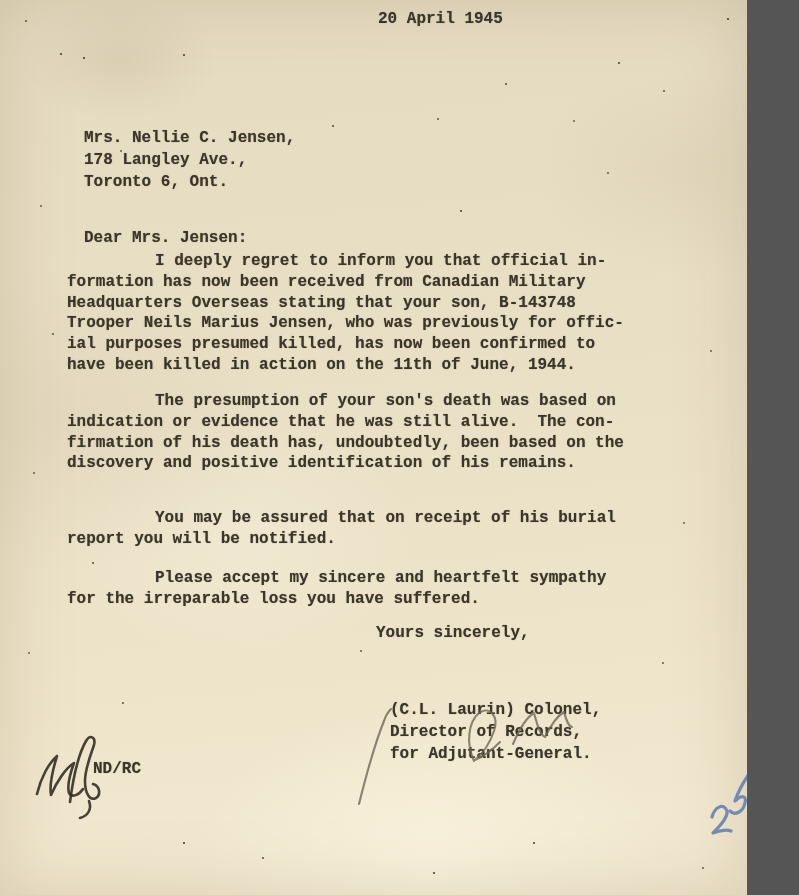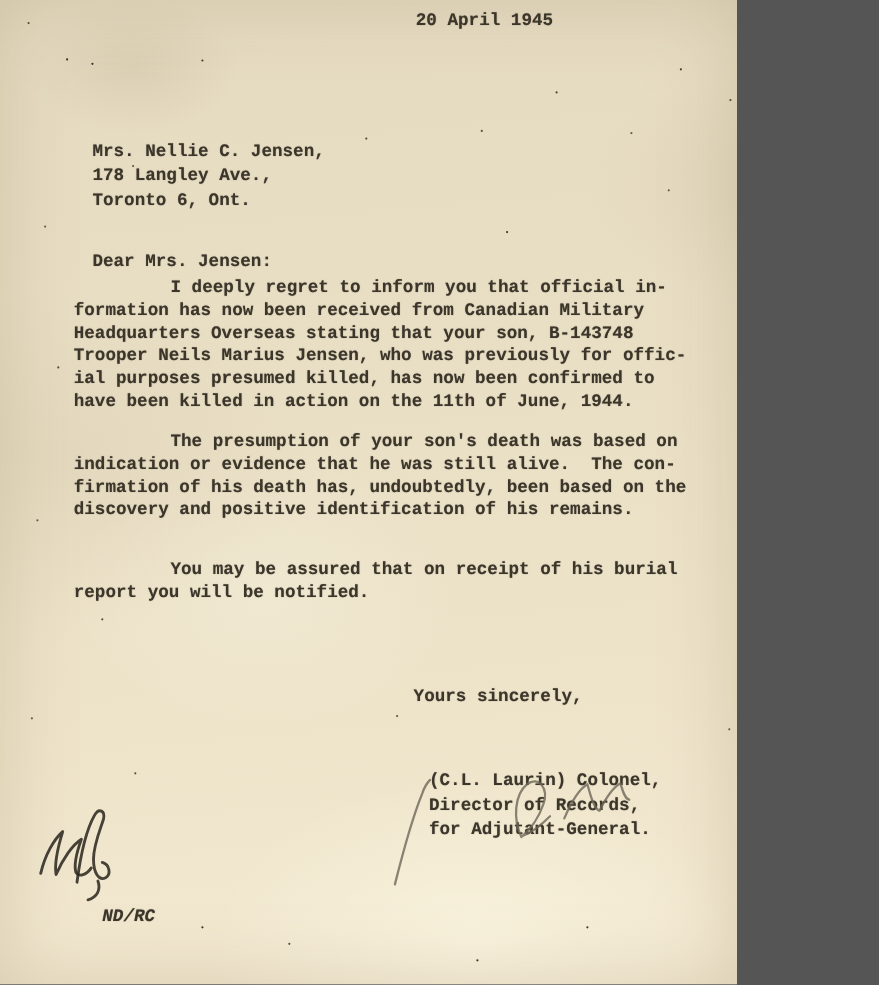--- a/index.html
+++ b/index.html
@@ -8,7 +8,7 @@
   }
   html,body{margin:0;padding:0;background:#555;}
   .page{
-    position:relative; width:670px; height:895px; overflow:hidden;
+    position:relative; width:747px; height:895px; overflow:hidden;
     font-family:"Liberation Mono","DejaVu Sans Mono",monospace;
     font-weight:bold; font-size:16px; color:var(--ink);
     background:

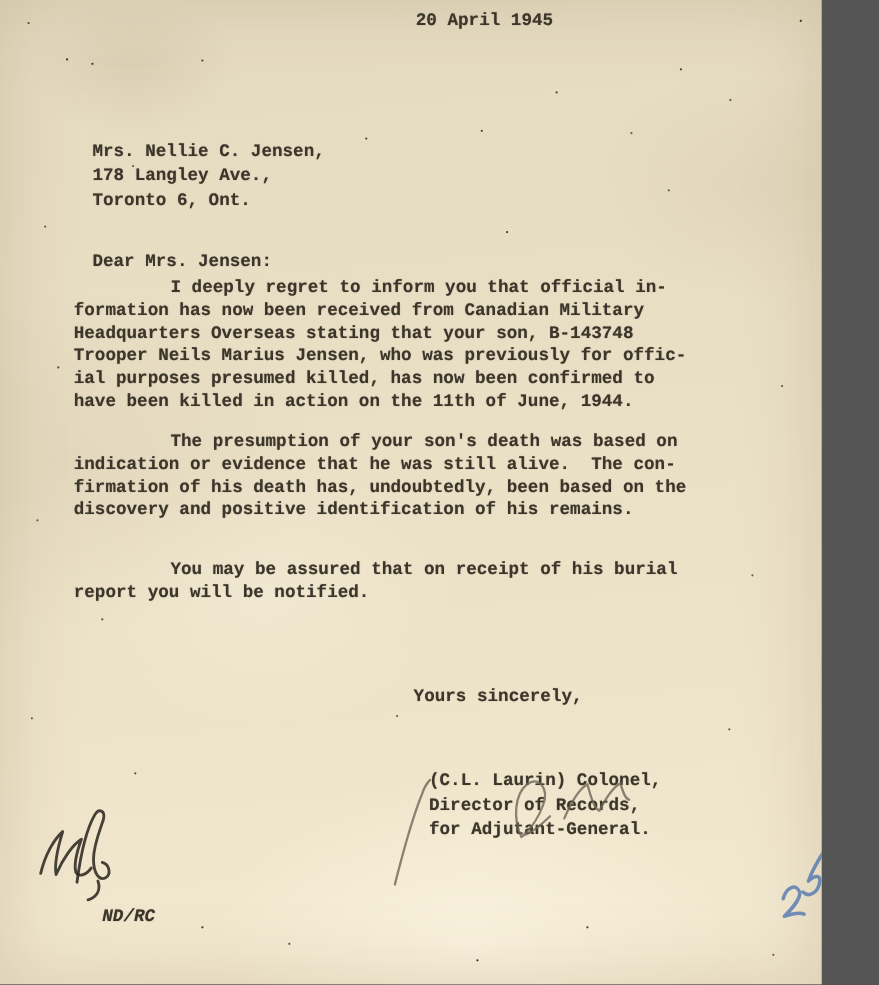--- a/index.html
+++ b/index.html
@@ -95,6 +95,10 @@
     <div class="line">report you will be notified.</div>
   </div>
 
+  <div class="abs typed para p4">
+    <div class="line">Please accept my sincere and heartfelt sympathy</div>
+    <div class="line">for the irreparable loss you have suffered.</div>
+  </div>
 
   <div class="abs typed closing">Yours sincerely,</div>
 

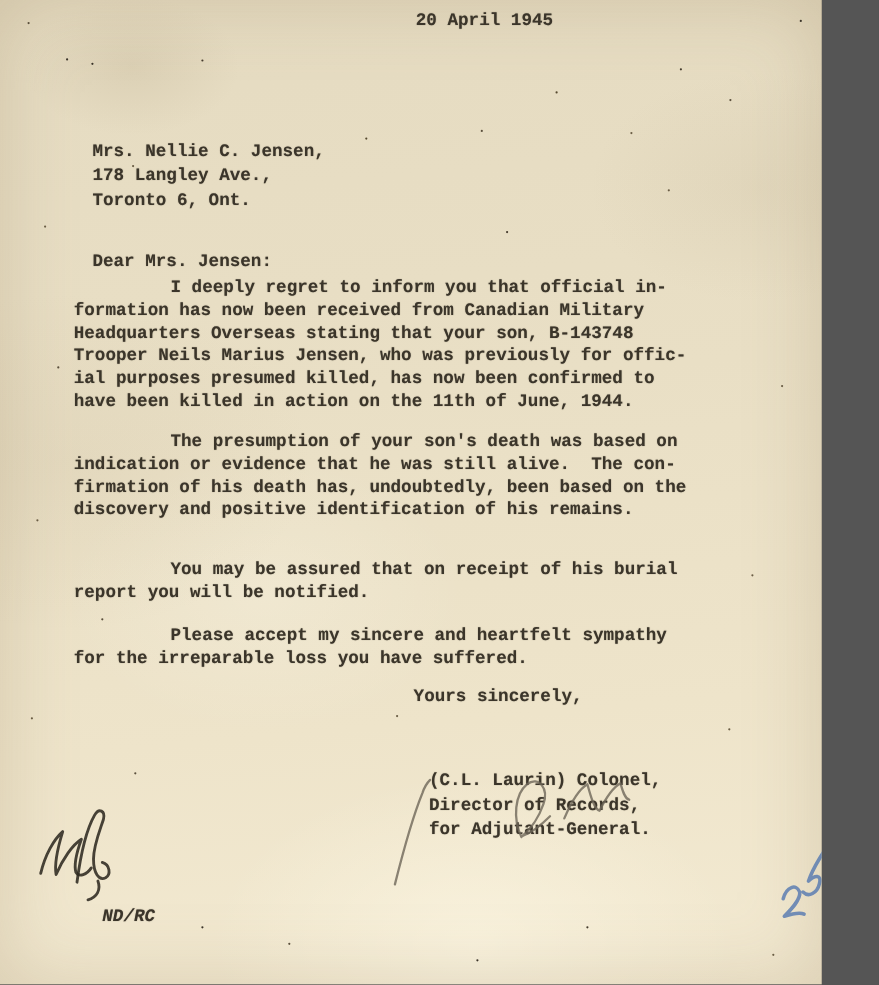--- a/index.html
+++ b/index.html
@@ -34,7 +34,7 @@
   .p4{ left:67px; top:568px; }
   .closing{ left:376px; top:624px; }
   .sig{ left:390px; top:700px; }
-  .initials{ left:93px; top:824px;font-style:italic; }
+  .initials{ left:93px; top:760px; }
   .overlay{ position:absolute; left:0; top:0; pointer-events:none; }
   .pen-dark{ fill:none; stroke:var(--pen-dark); stroke-width:2.6; stroke-linecap:round; stroke-linejoin:round; opacity:0.88; }
   .pen-light{ fill:none; stroke:var(--pen-light); stroke-width:2.1; stroke-linecap:round; stroke-linejoin:round; opacity:0.8; }

